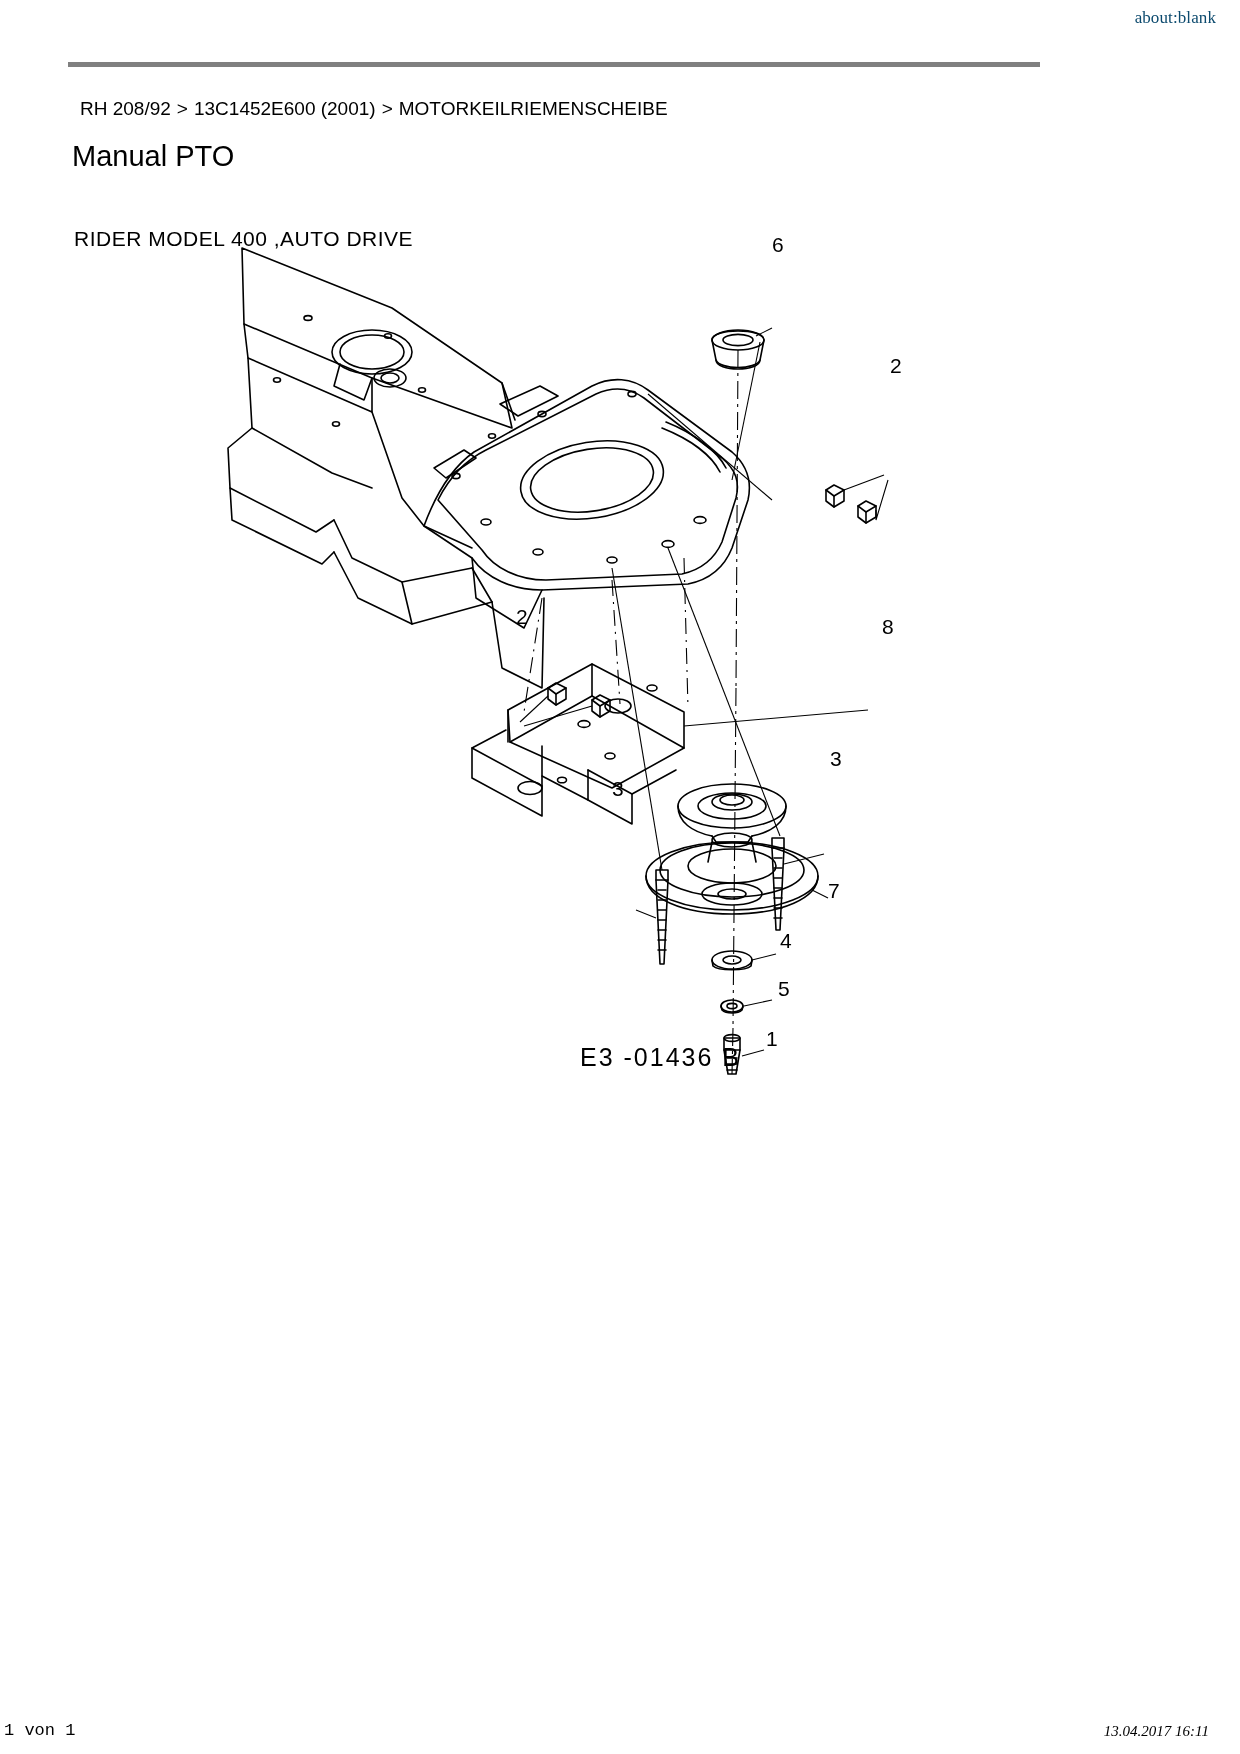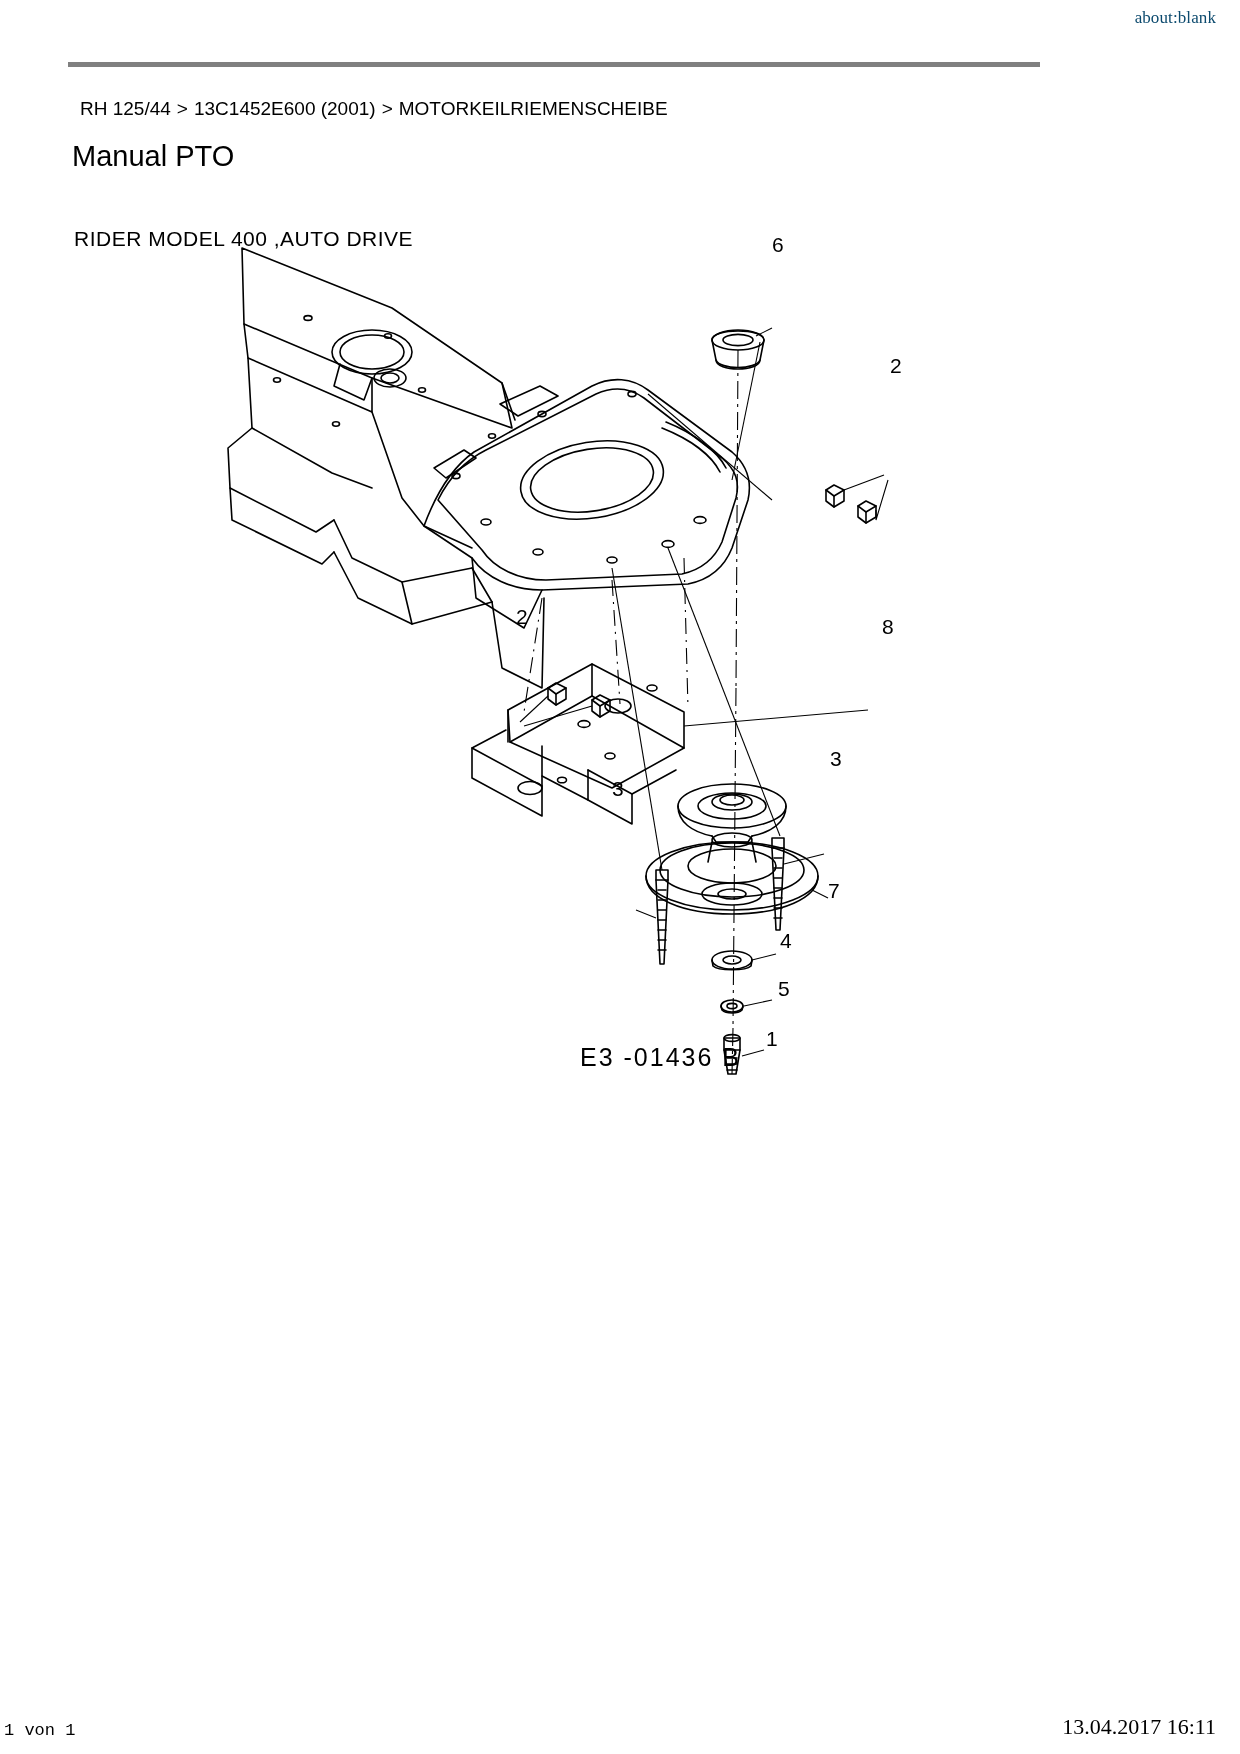--- a/index.html
+++ b/index.html
@@ -85,7 +85,7 @@
 <div class="header-rule"></div>
 
 <div class="breadcrumb">
-  <span>RH 125/44</span><span class="sep">&gt;</span><span>13C1452E600 (2001)</span><span class="sep">&gt;</span><span>MOTORKEILRIEMENSCHEIBE</span>
+  <span>RH 208/92</span><span class="sep">&gt;</span><span>13C1452E600 (2001)</span><span class="sep">&gt;</span><span>MOTORKEILRIEMENSCHEIBE</span>
 </div>
 
 <div class="diagram">

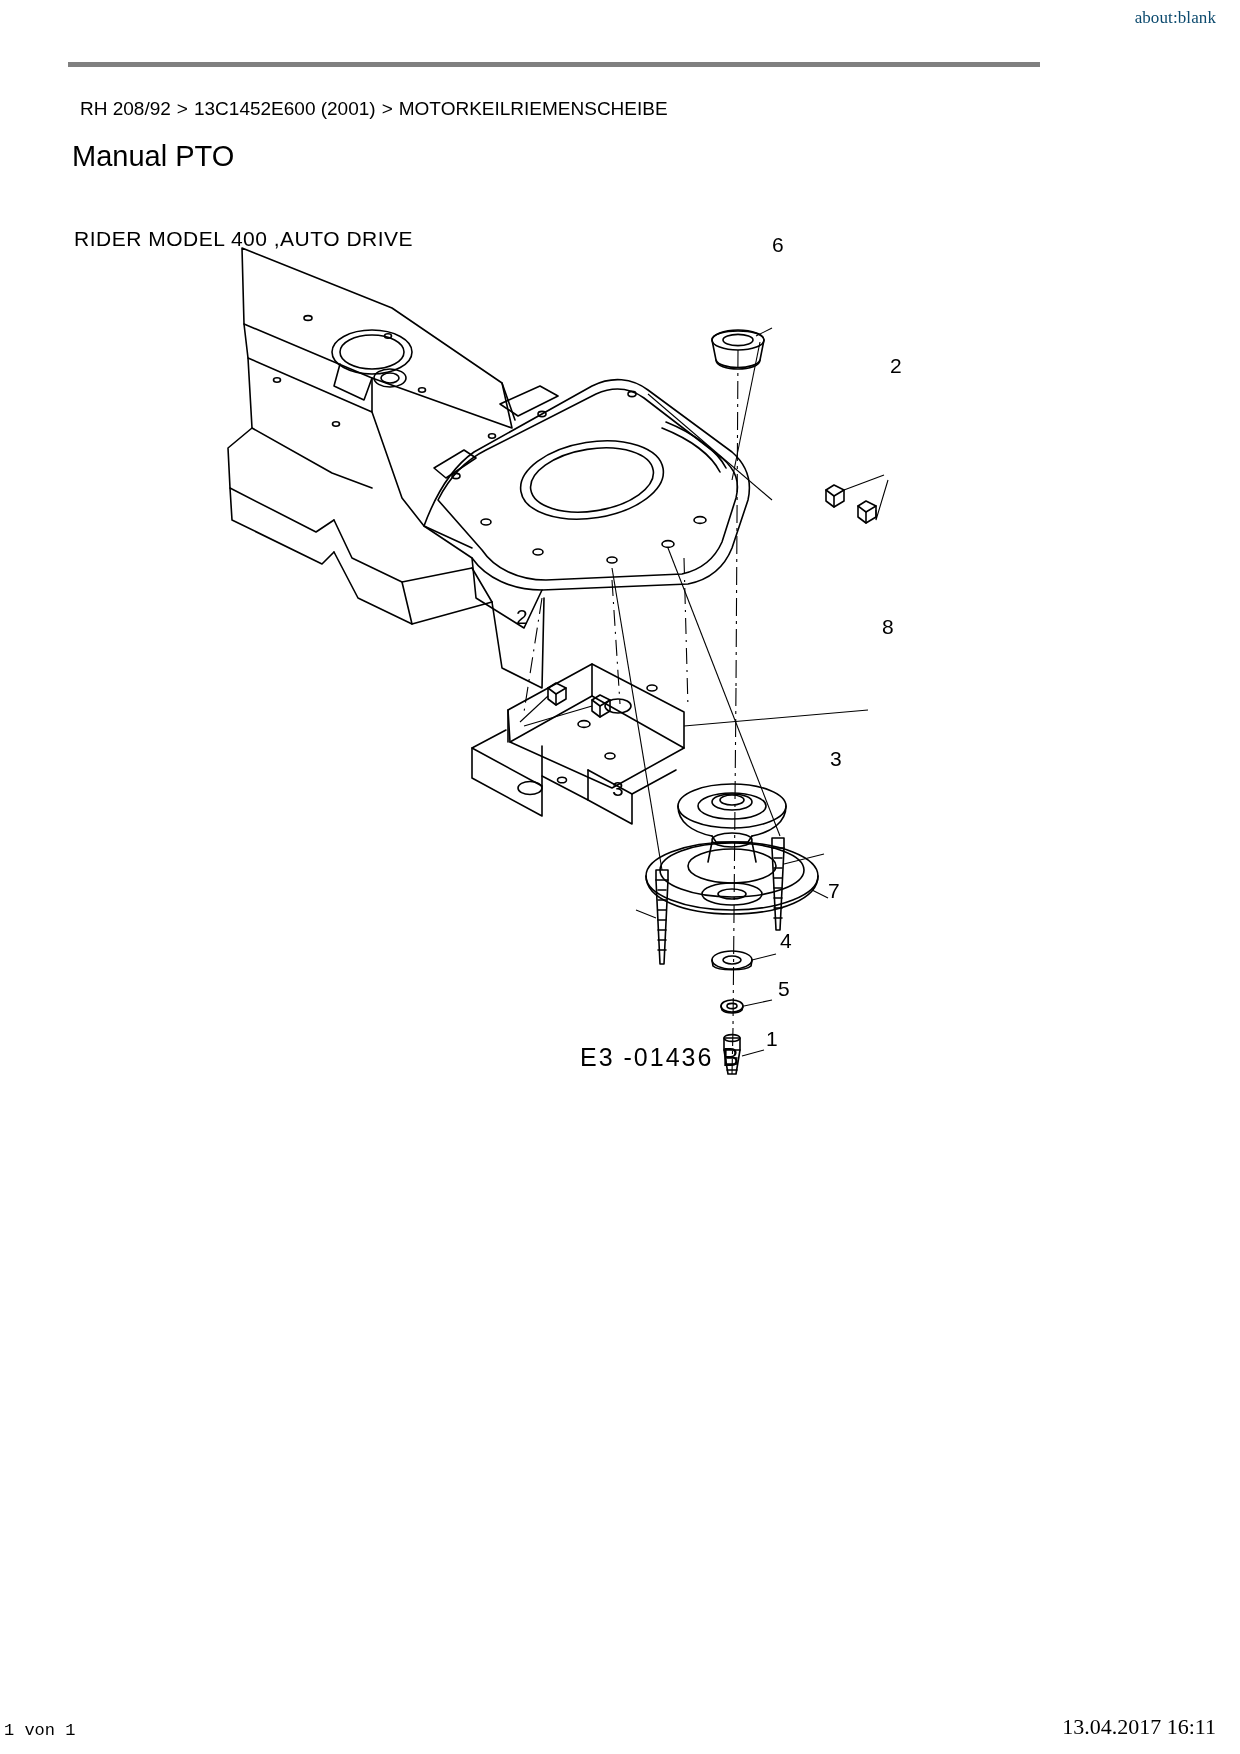--- a/index.html
+++ b/index.html
@@ -44,9 +44,10 @@
   .footer-right {
     position: absolute;
     bottom: 14px;
-    right: 24px;
+    right: 31px;
     font-family: "Liberation Serif", serif;
-    font-size: 22px;
+    font-size: 15px;
+    font-style: italic;
   }
 
   

